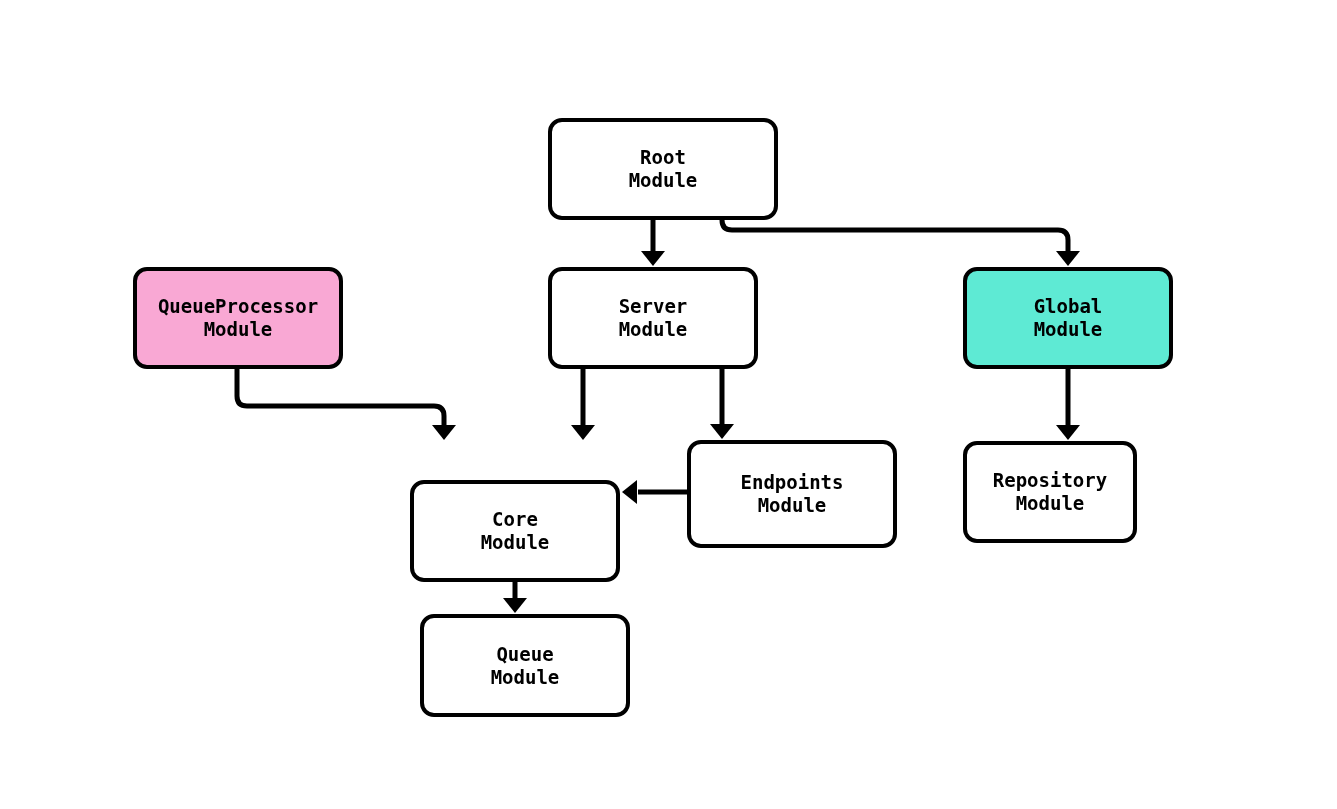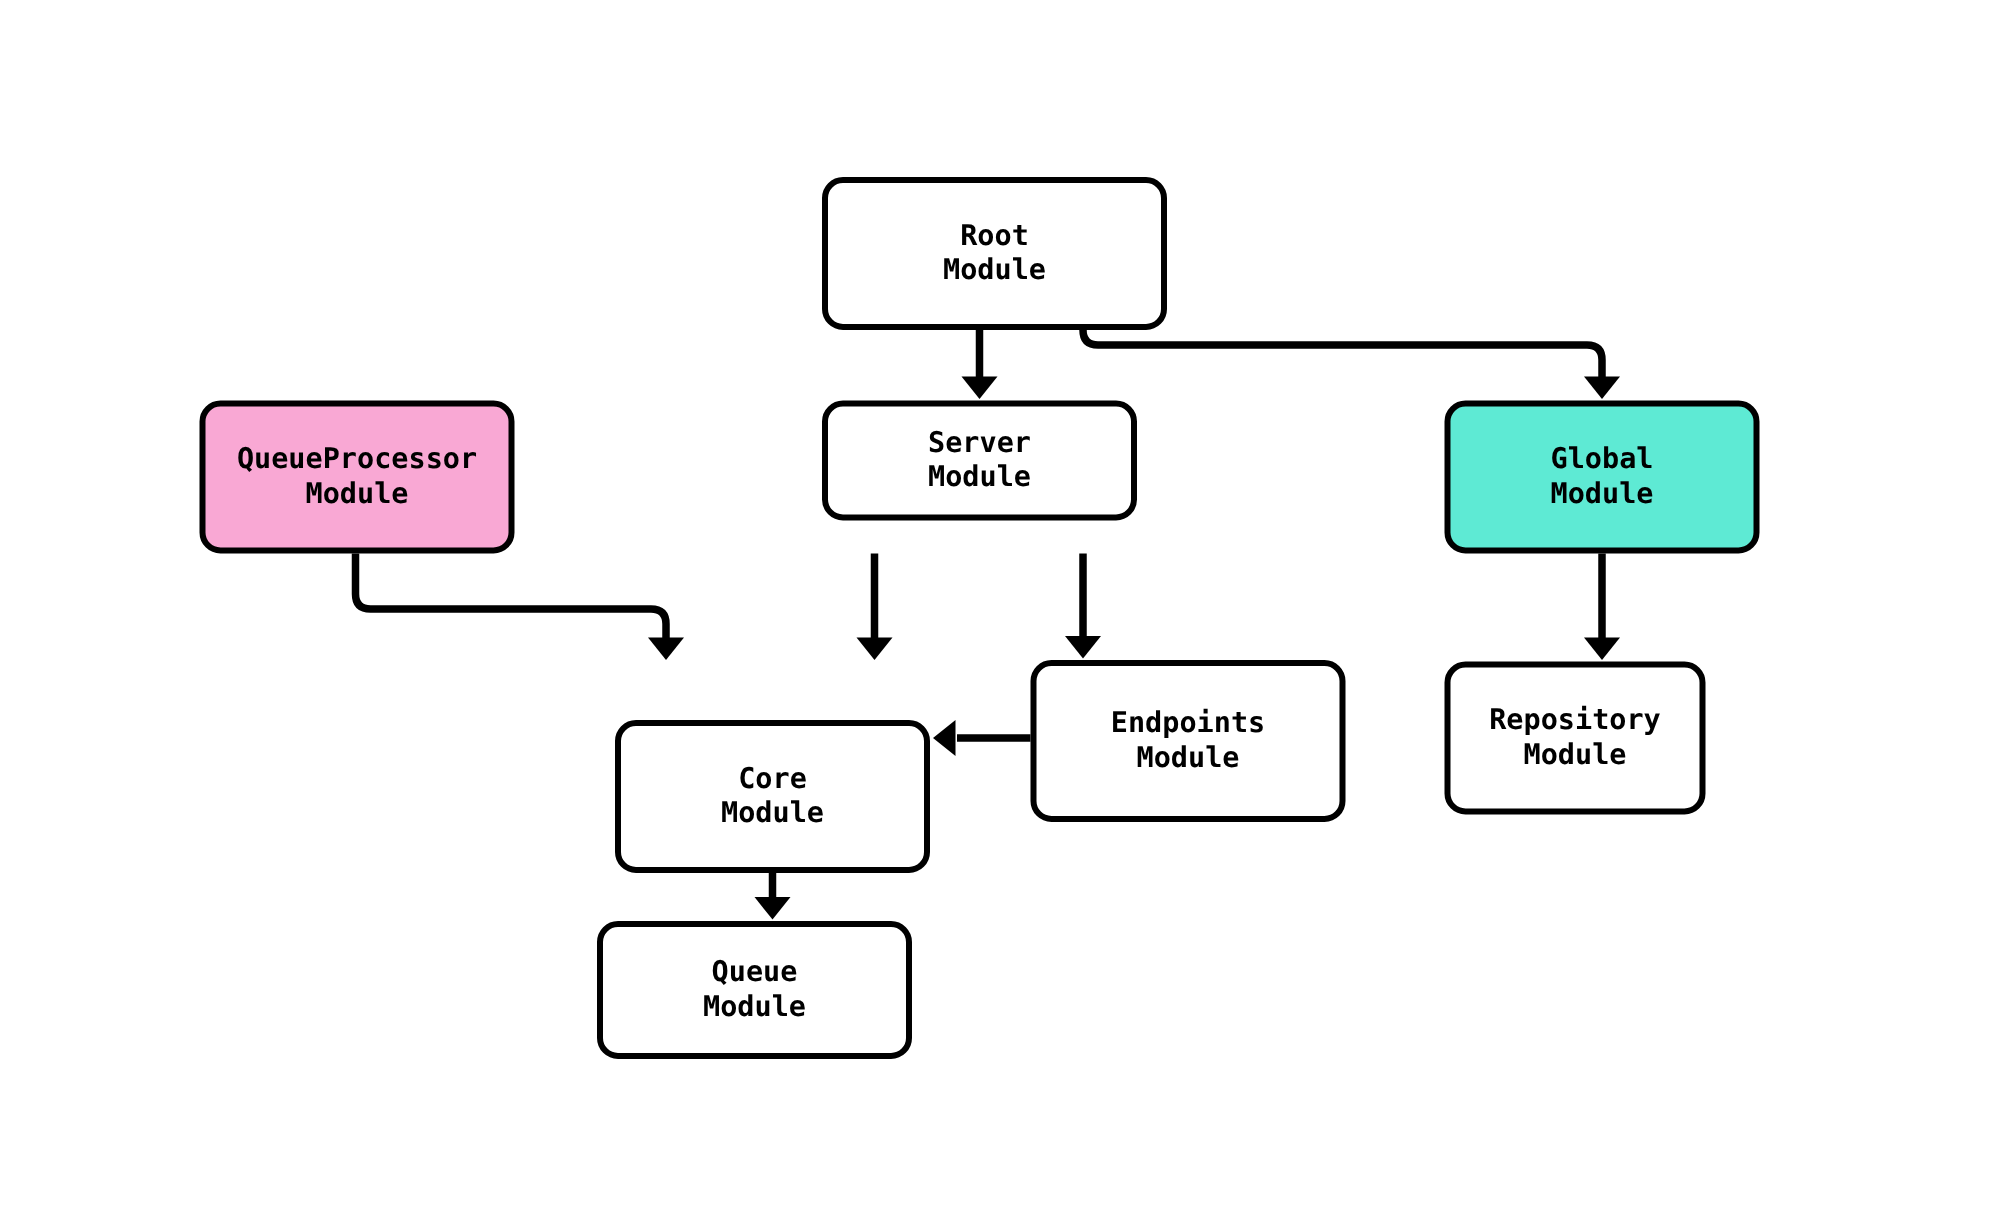--- a/index.html
+++ b/index.html
@@ -84,7 +84,7 @@
 Module</span>
   </div>
 
-  <div class="node-box" style="left: 548px; top: 267px; width: 210px; height: 80px; background: rgb(255, 255, 255); border-color: rgb(0, 0, 0);">
+  <div class="node-box" style="left: 548px; top: 267px; width: 210px; height: 102px; background: rgb(255, 255, 255); border-color: rgb(0, 0, 0);">
     <span class="node-label">Server
 Module</span>
   </div>

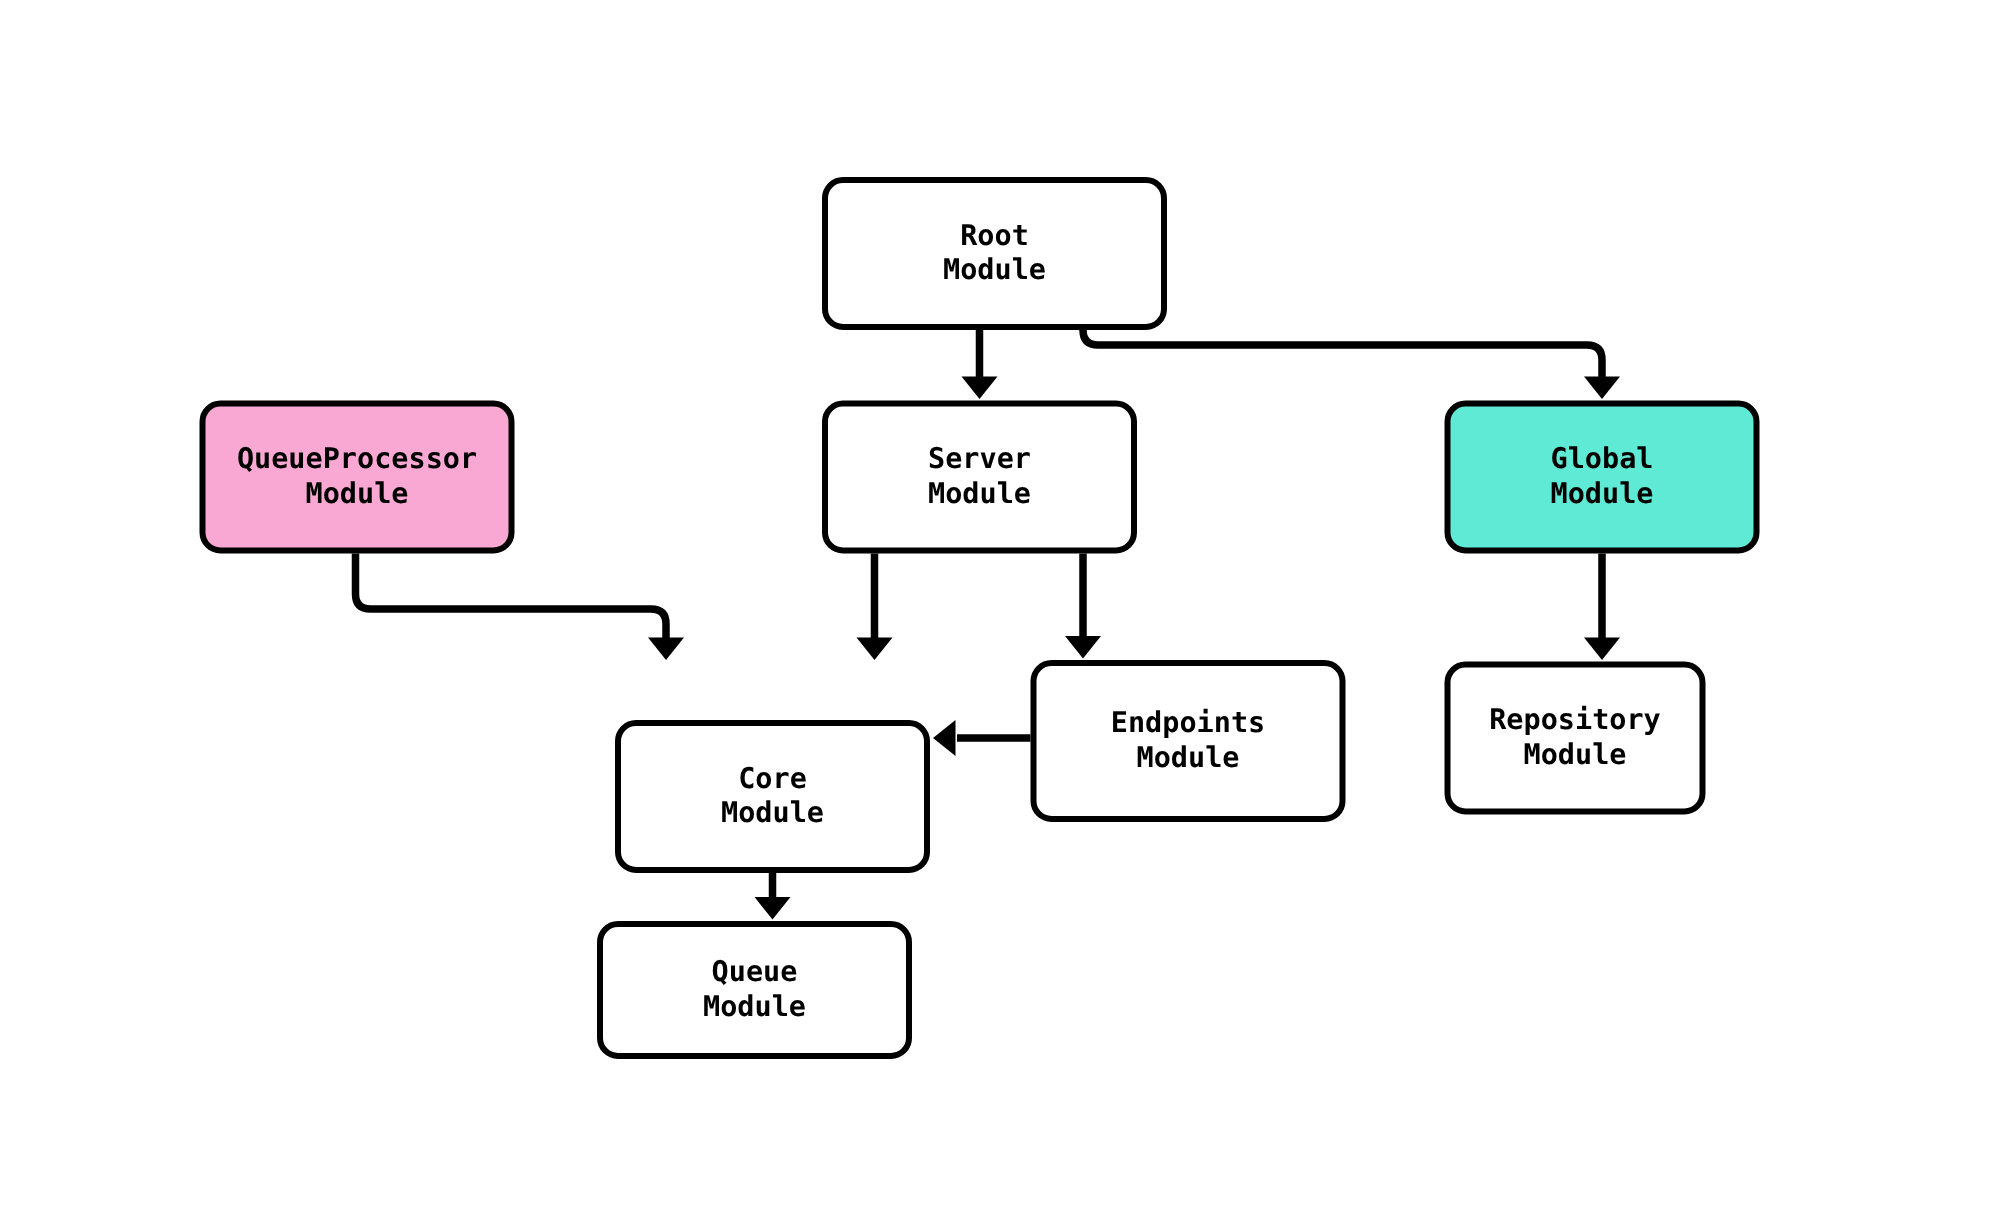--- a/index.html
+++ b/index.html
@@ -109,7 +109,7 @@
 Module</span>
   </div>
 
-  <div class="node-box" style="left: 398px; top: 614px; width: 210px; height: 92px; background: rgb(255, 255, 255); border-color: rgb(0, 0, 0);">
+  <div class="node-box" style="left: 420px; top: 614px; width: 210px; height: 103px; background: rgb(255, 255, 255); border-color: rgb(0, 0, 0);">
     <span class="node-label">Queue
 Module</span>
   </div>

